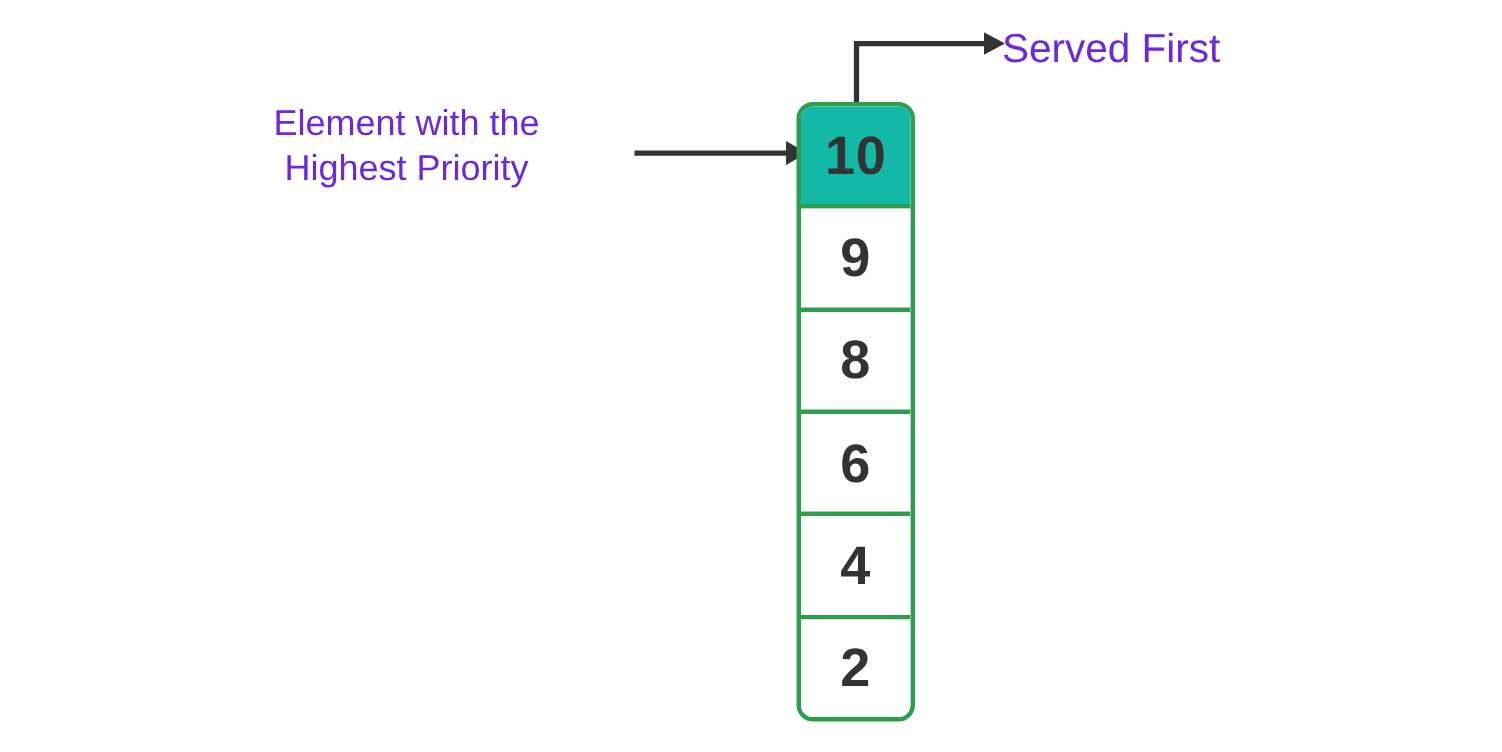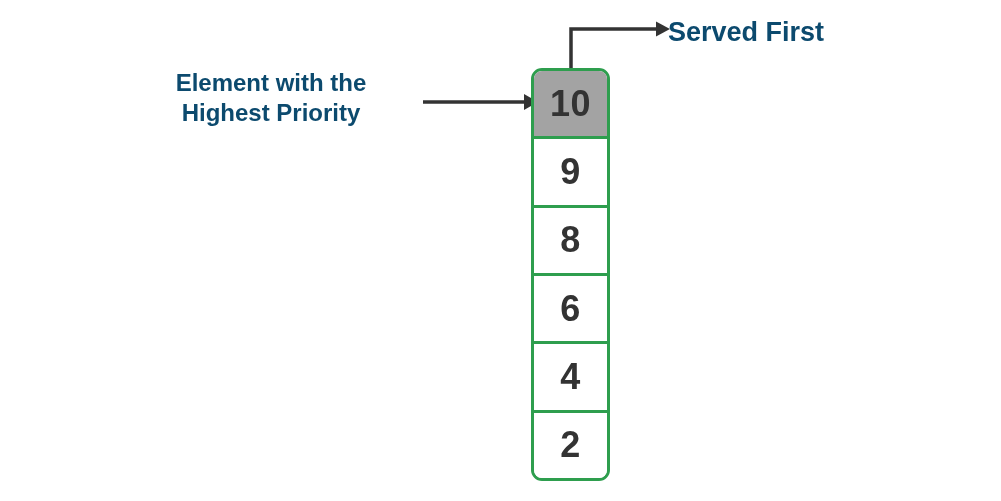--- a/index.html
+++ b/index.html
@@ -62,8 +62,8 @@
   .annotation {
     position: absolute;
     font-family: "Liberation Sans", sans-serif;
-    font-weight: bold;
-    color: #0c4a6e;
+    font-weight: normal;
+    color: #6d28d9;
     white-space: pre-line;
   }
   #label-highest-priority {

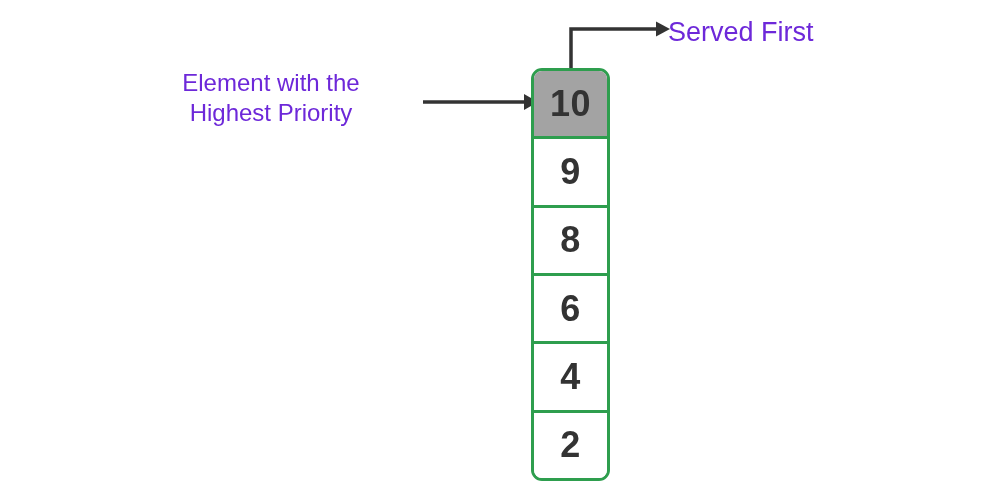--- a/index.html
+++ b/index.html
@@ -47,7 +47,7 @@
     border-bottom: none;
   }
   .pq-cell.highlight {
-    background: #a3a3a3;
+    background: #14b8a6;
   }
   .pq-value {
     font-family: "Liberation Sans", sans-serif;

